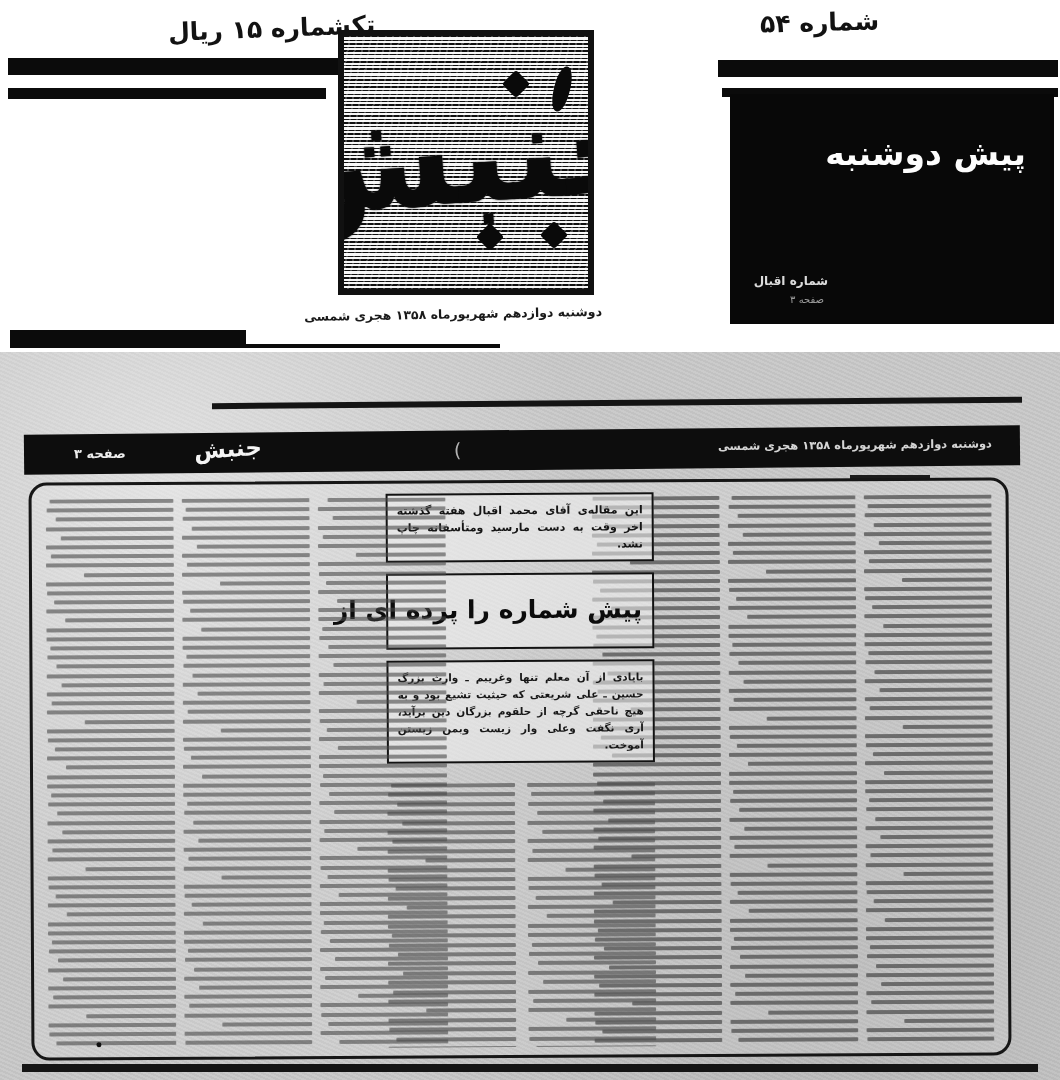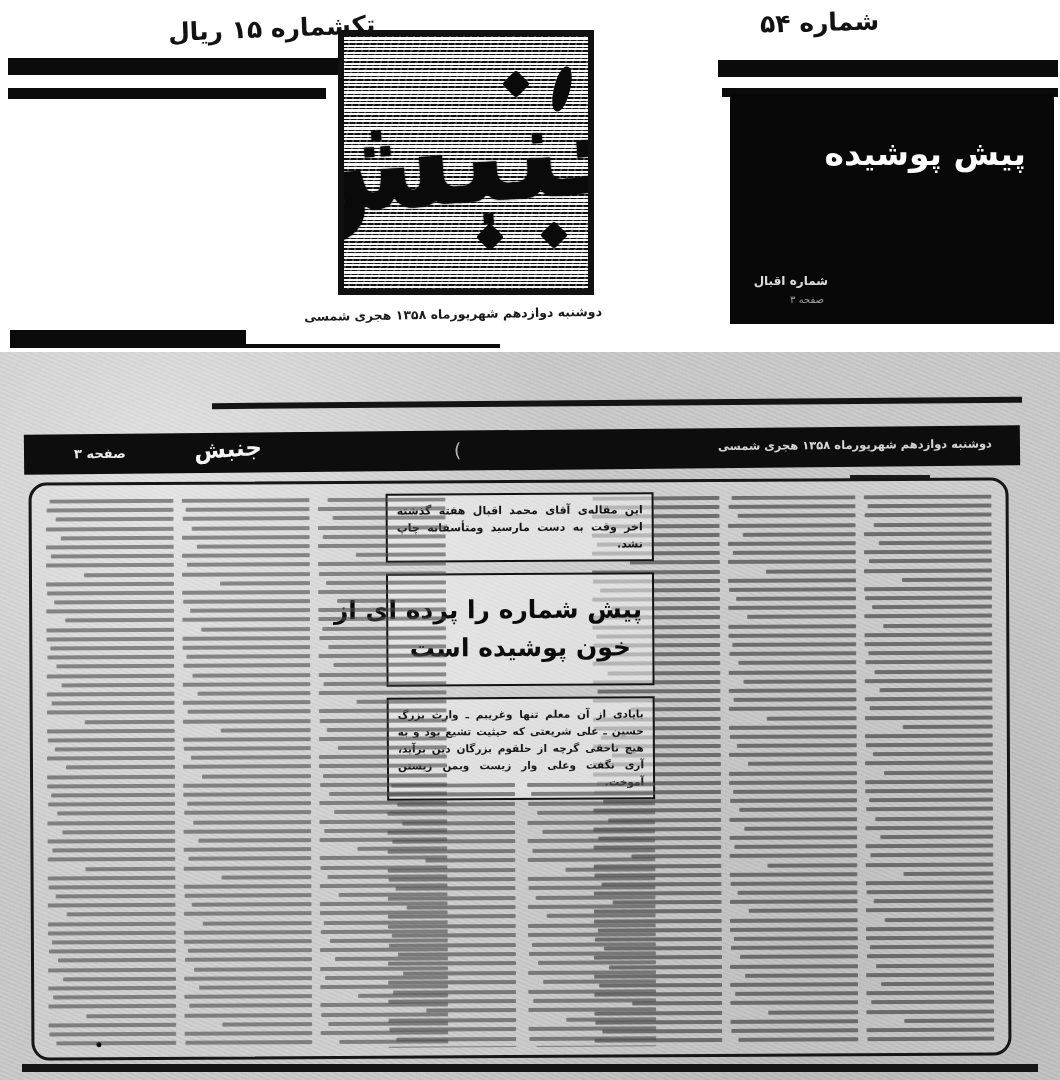--- a/index.html
+++ b/index.html
@@ -405,7 +405,7 @@
   <div id="date-line">دوشنبه دوازدهم شهریورماه ۱۳۵۸ هجری شمسی</div>
 
   <div class="black-box" id="box-right">
-    <div class="right-line" id="rline1">پیش پوشیده</div>
+    <div class="right-line" id="rline1">پیش دوشنبه</div>
     <div id="box-right-byline">شماره اقبال</div>
     <div id="box-right-page">صفحه ۳</div>
   </div>

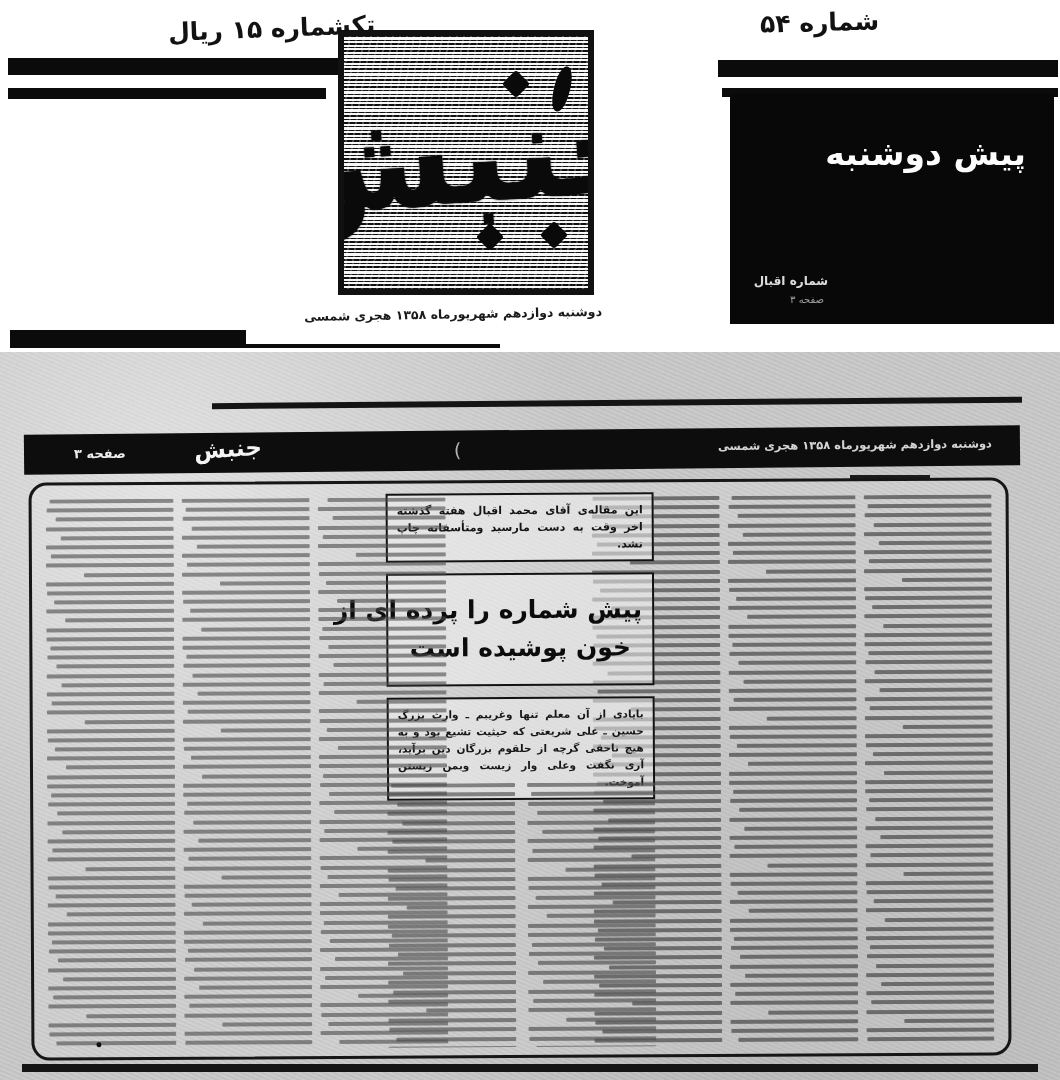--- a/index.html
+++ b/index.html
@@ -619,7 +619,6 @@
       </div>
       <div class="art-box" id="headline-box">
         <div class="hl">پیش شماره را پرده ای از</div>
-        <div class="hl">خون پوشیده است</div>
       </div>
       <div class="art-box" id="lede-box">
         <p>بایادی از آن معلم تنها وغریبم ـ وارث بزرگ حسین ـ علی شریعتی که حیثیت تشیع بود و به هیچ ناحقی گرچه از حلقوم بزرگان دین برآید، آری نگفت وعلی وار زیست وبمن زیستن آموخت.</p>

